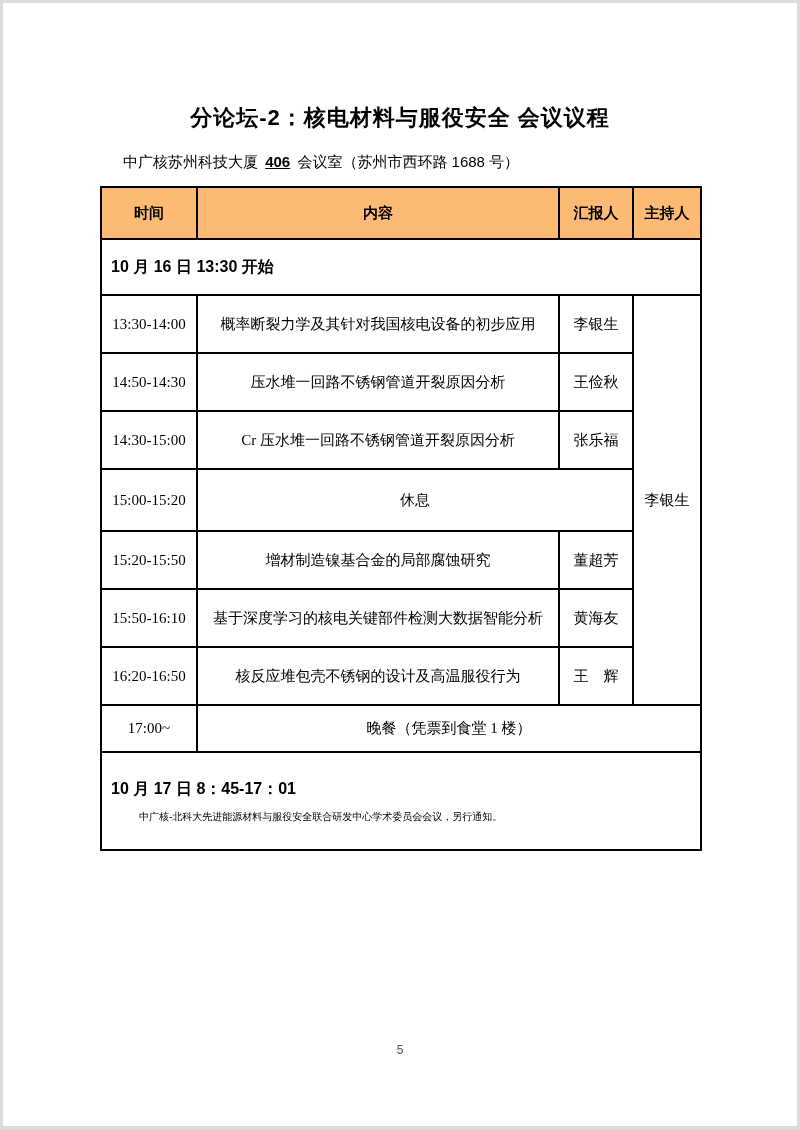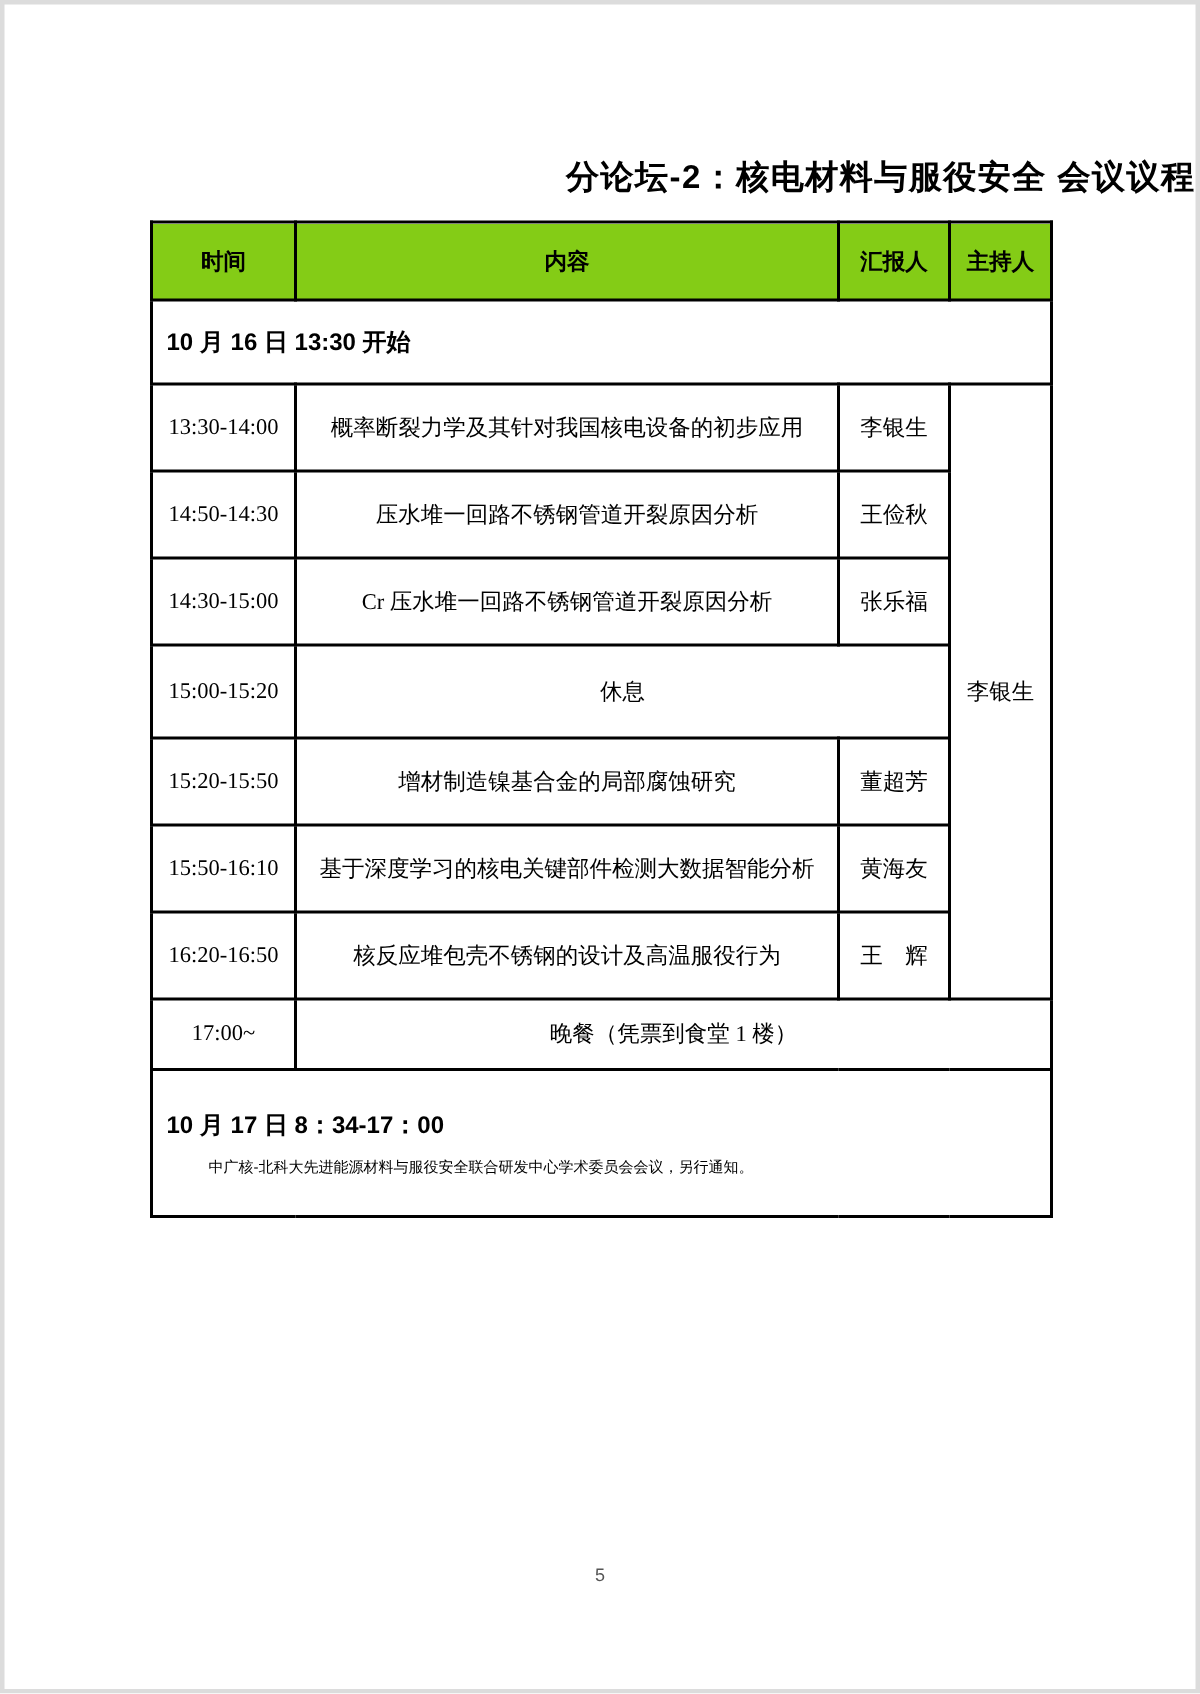--- a/index.html
+++ b/index.html
@@ -20,7 +20,7 @@
   }
   .doc-title {
     margin-top: 100px;
-    text-align: right;
+    text-align: center;
     font-size: 22px;
     font-weight: bold;
     letter-spacing: 1px;

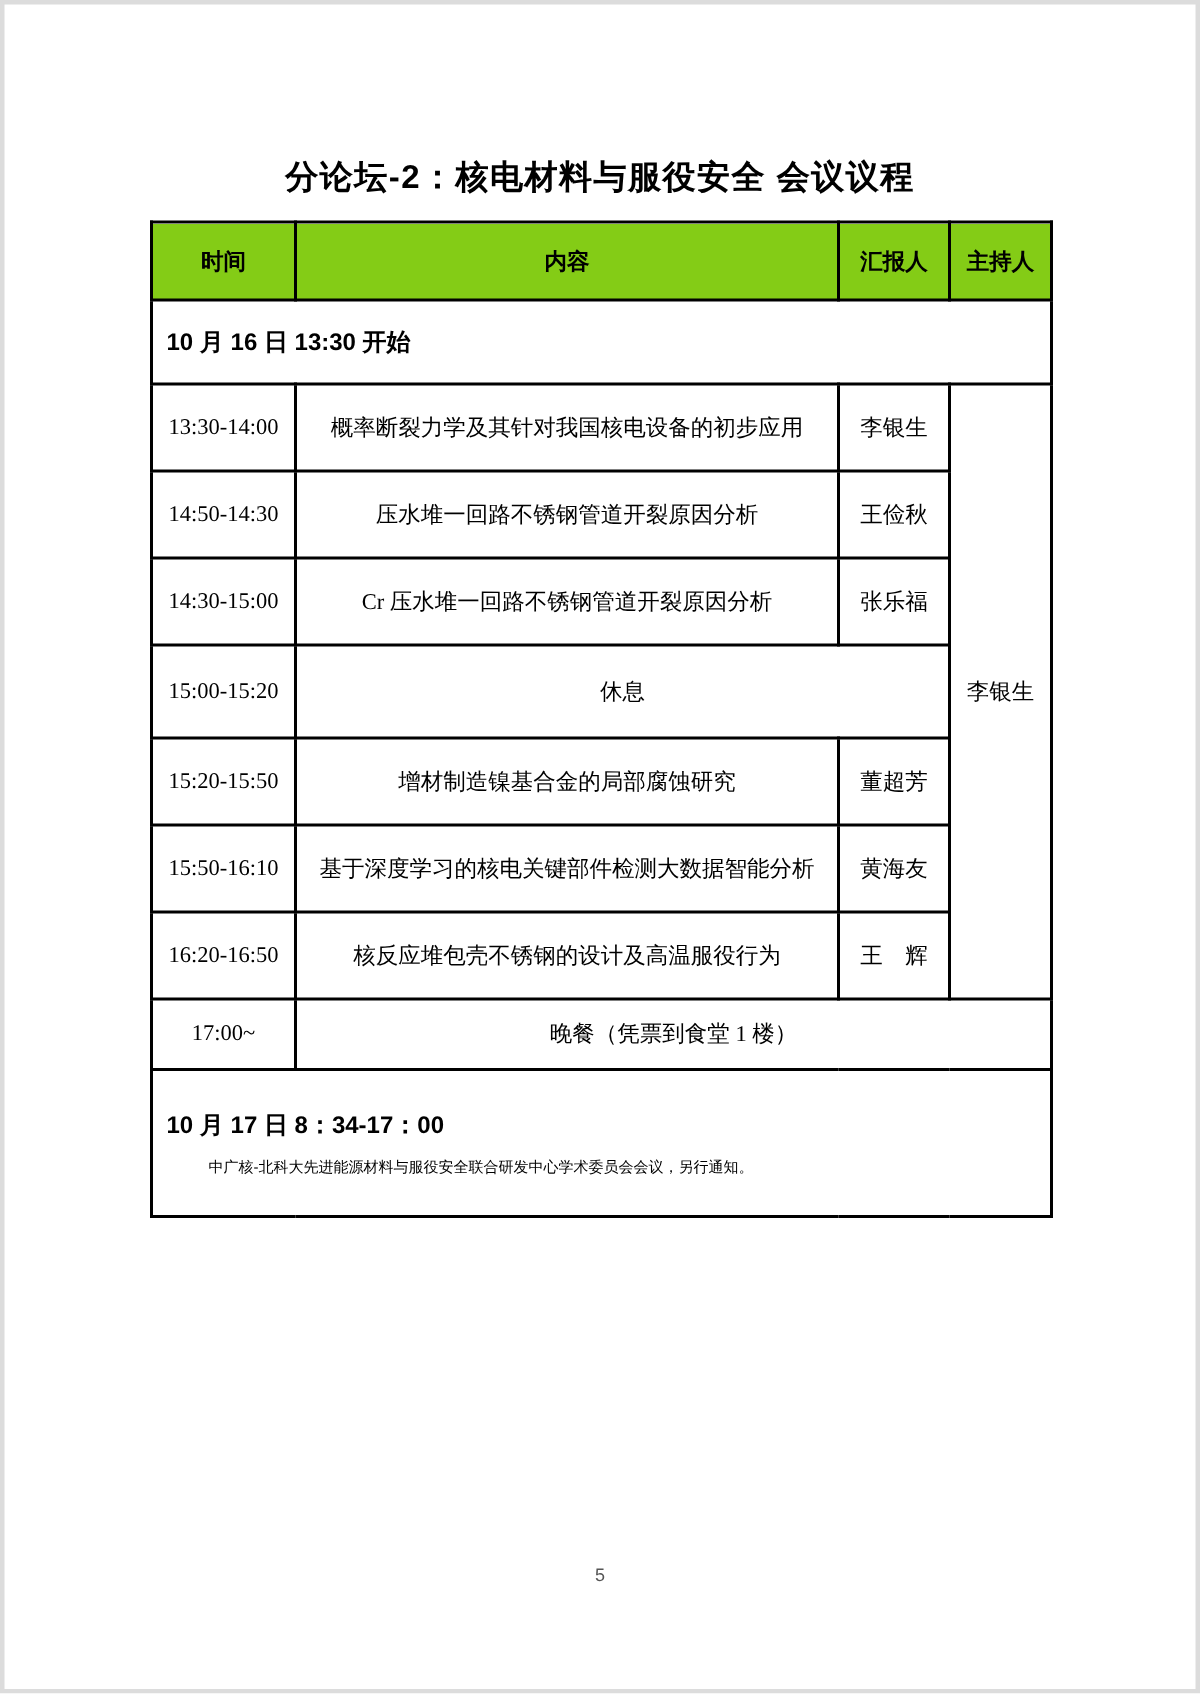--- a/index.html
+++ b/index.html
@@ -104,6 +104,11 @@
 
   <div class="doc-title">分论坛-2：核电材料与服役安全 会议议程</div>
 
+  <div class="venue-line">
+    <span>中广核苏州科技大厦</span>
+    <span class="venue-room">406</span>
+    <span>会议室（苏州市西环路 1688 号）</span>
+  </div>
 
   <table class="agenda">
     <colgroup>

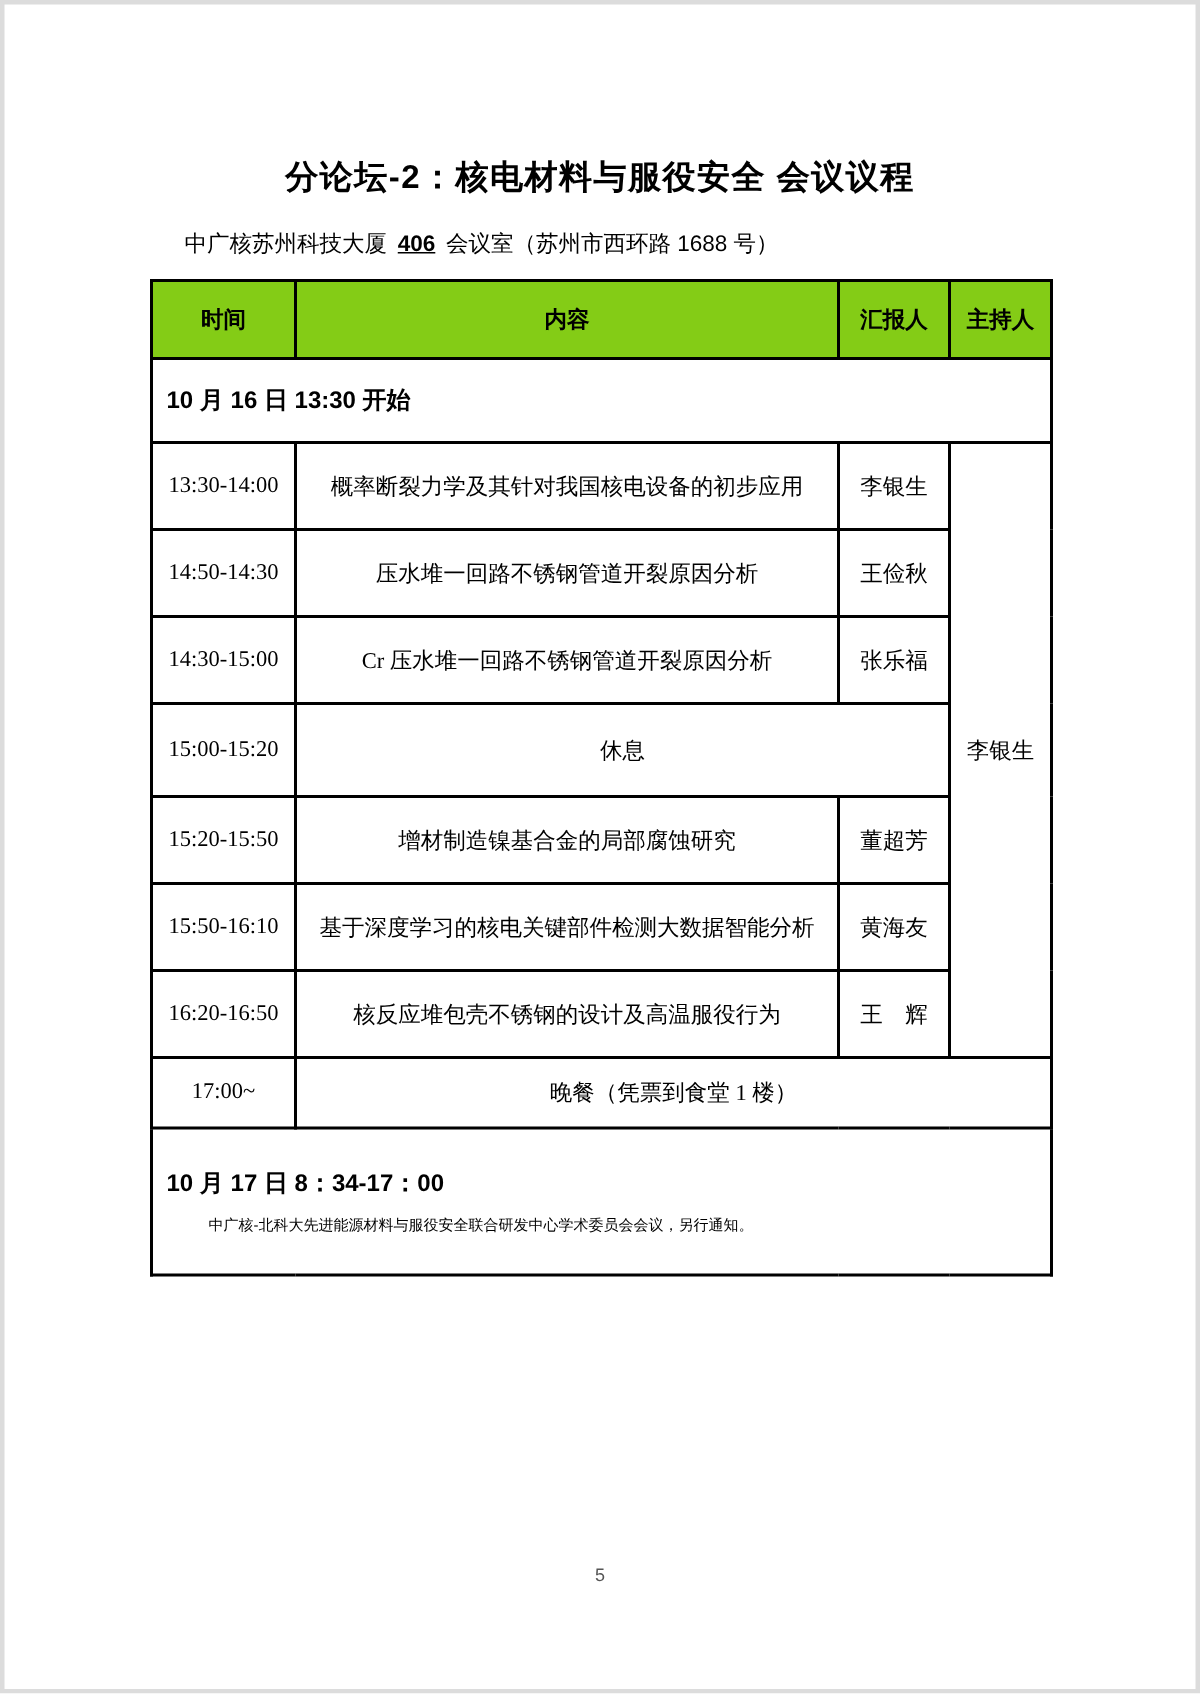--- a/index.html
+++ b/index.html
@@ -54,7 +54,7 @@
   .col-speaker { width: 74px;  }
   .col-chair   { width: 68px;  }
   tr.r-header th {
-    background: #84cc16;
+    background: #fdba74;
     font-weight: bold;
     height: 50px;
     font-size: 15px;

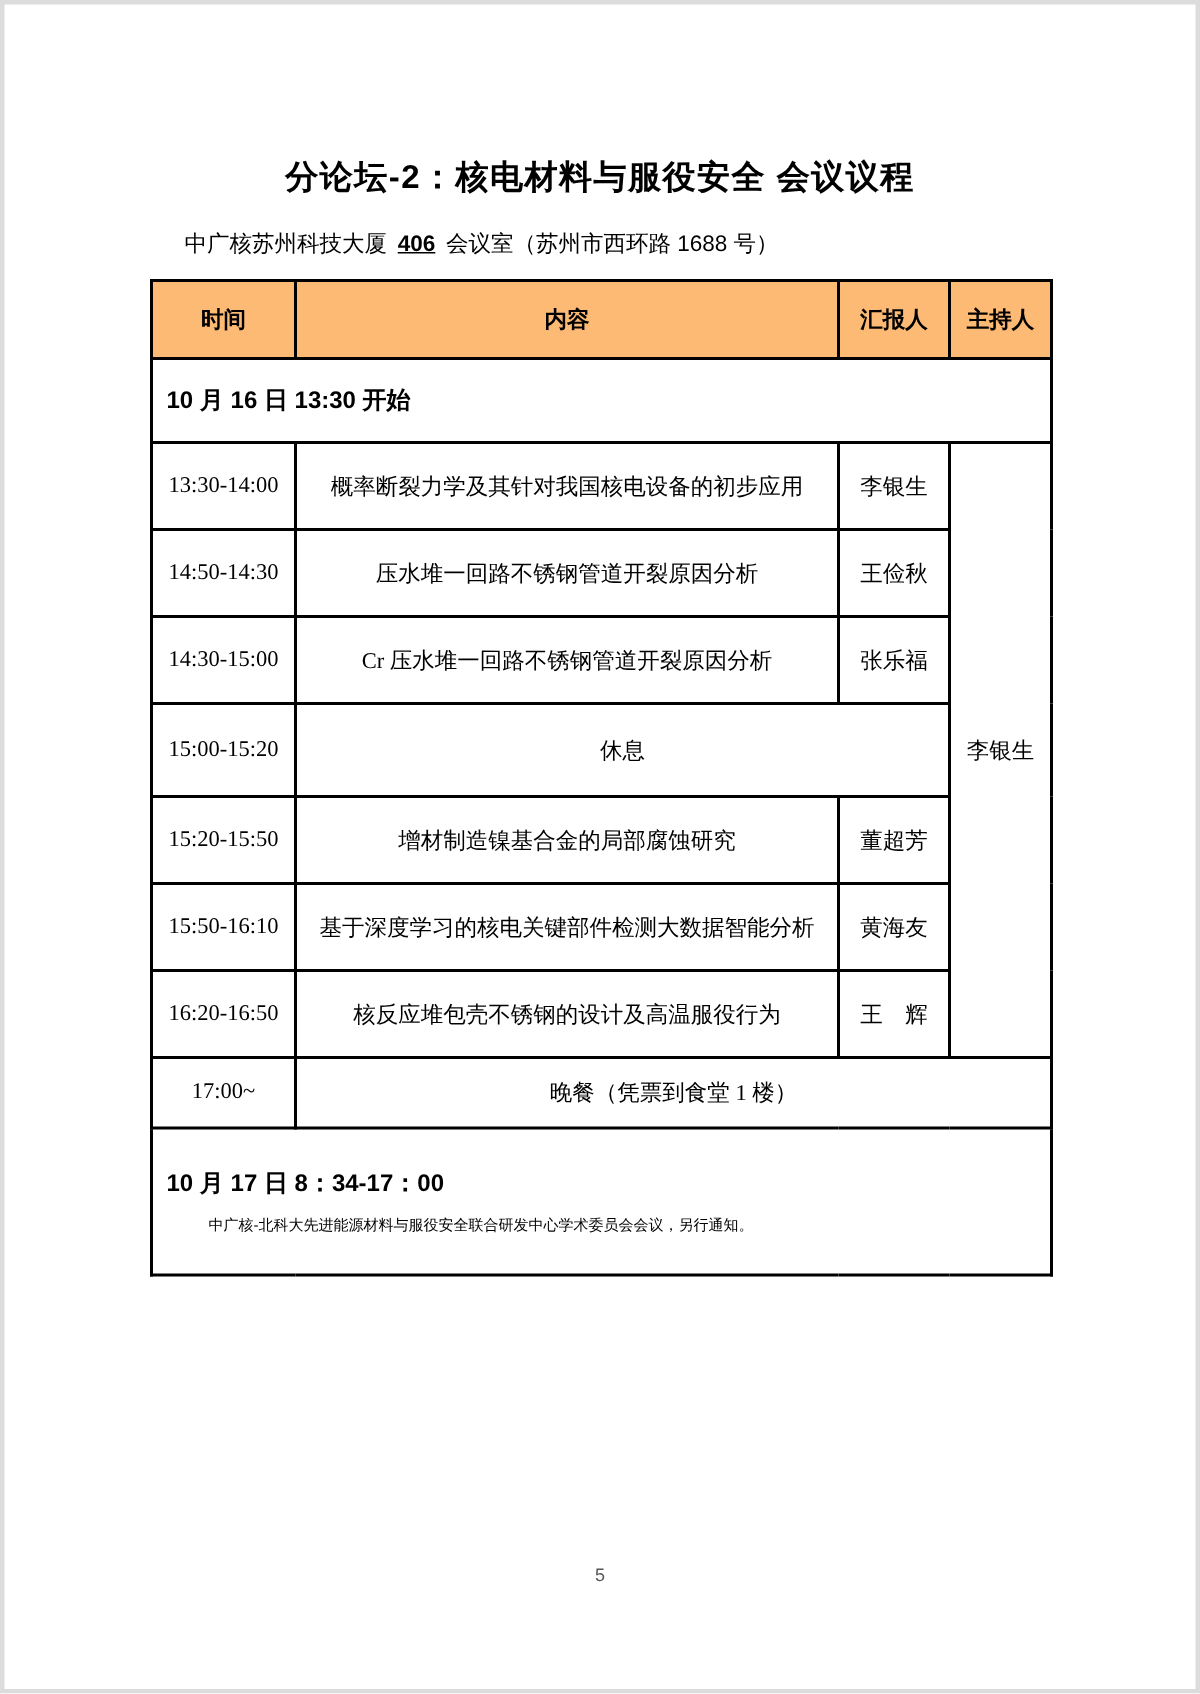--- a/index.html
+++ b/index.html
@@ -179,7 +179,7 @@
 
     <tr class="r-day2">
       <td colspan="4">
-        <div class="day2-heading">10 月 17 日 8：34-17：00</div>
+        <div class="day2-heading">10 月 17 日 8：45-17：01</div>
         <div class="day2-note">中广核-北科大先进能源材料与服役安全联合研发中心学术委员会会议，另行通知。</div>
       </td>
     </tr>

